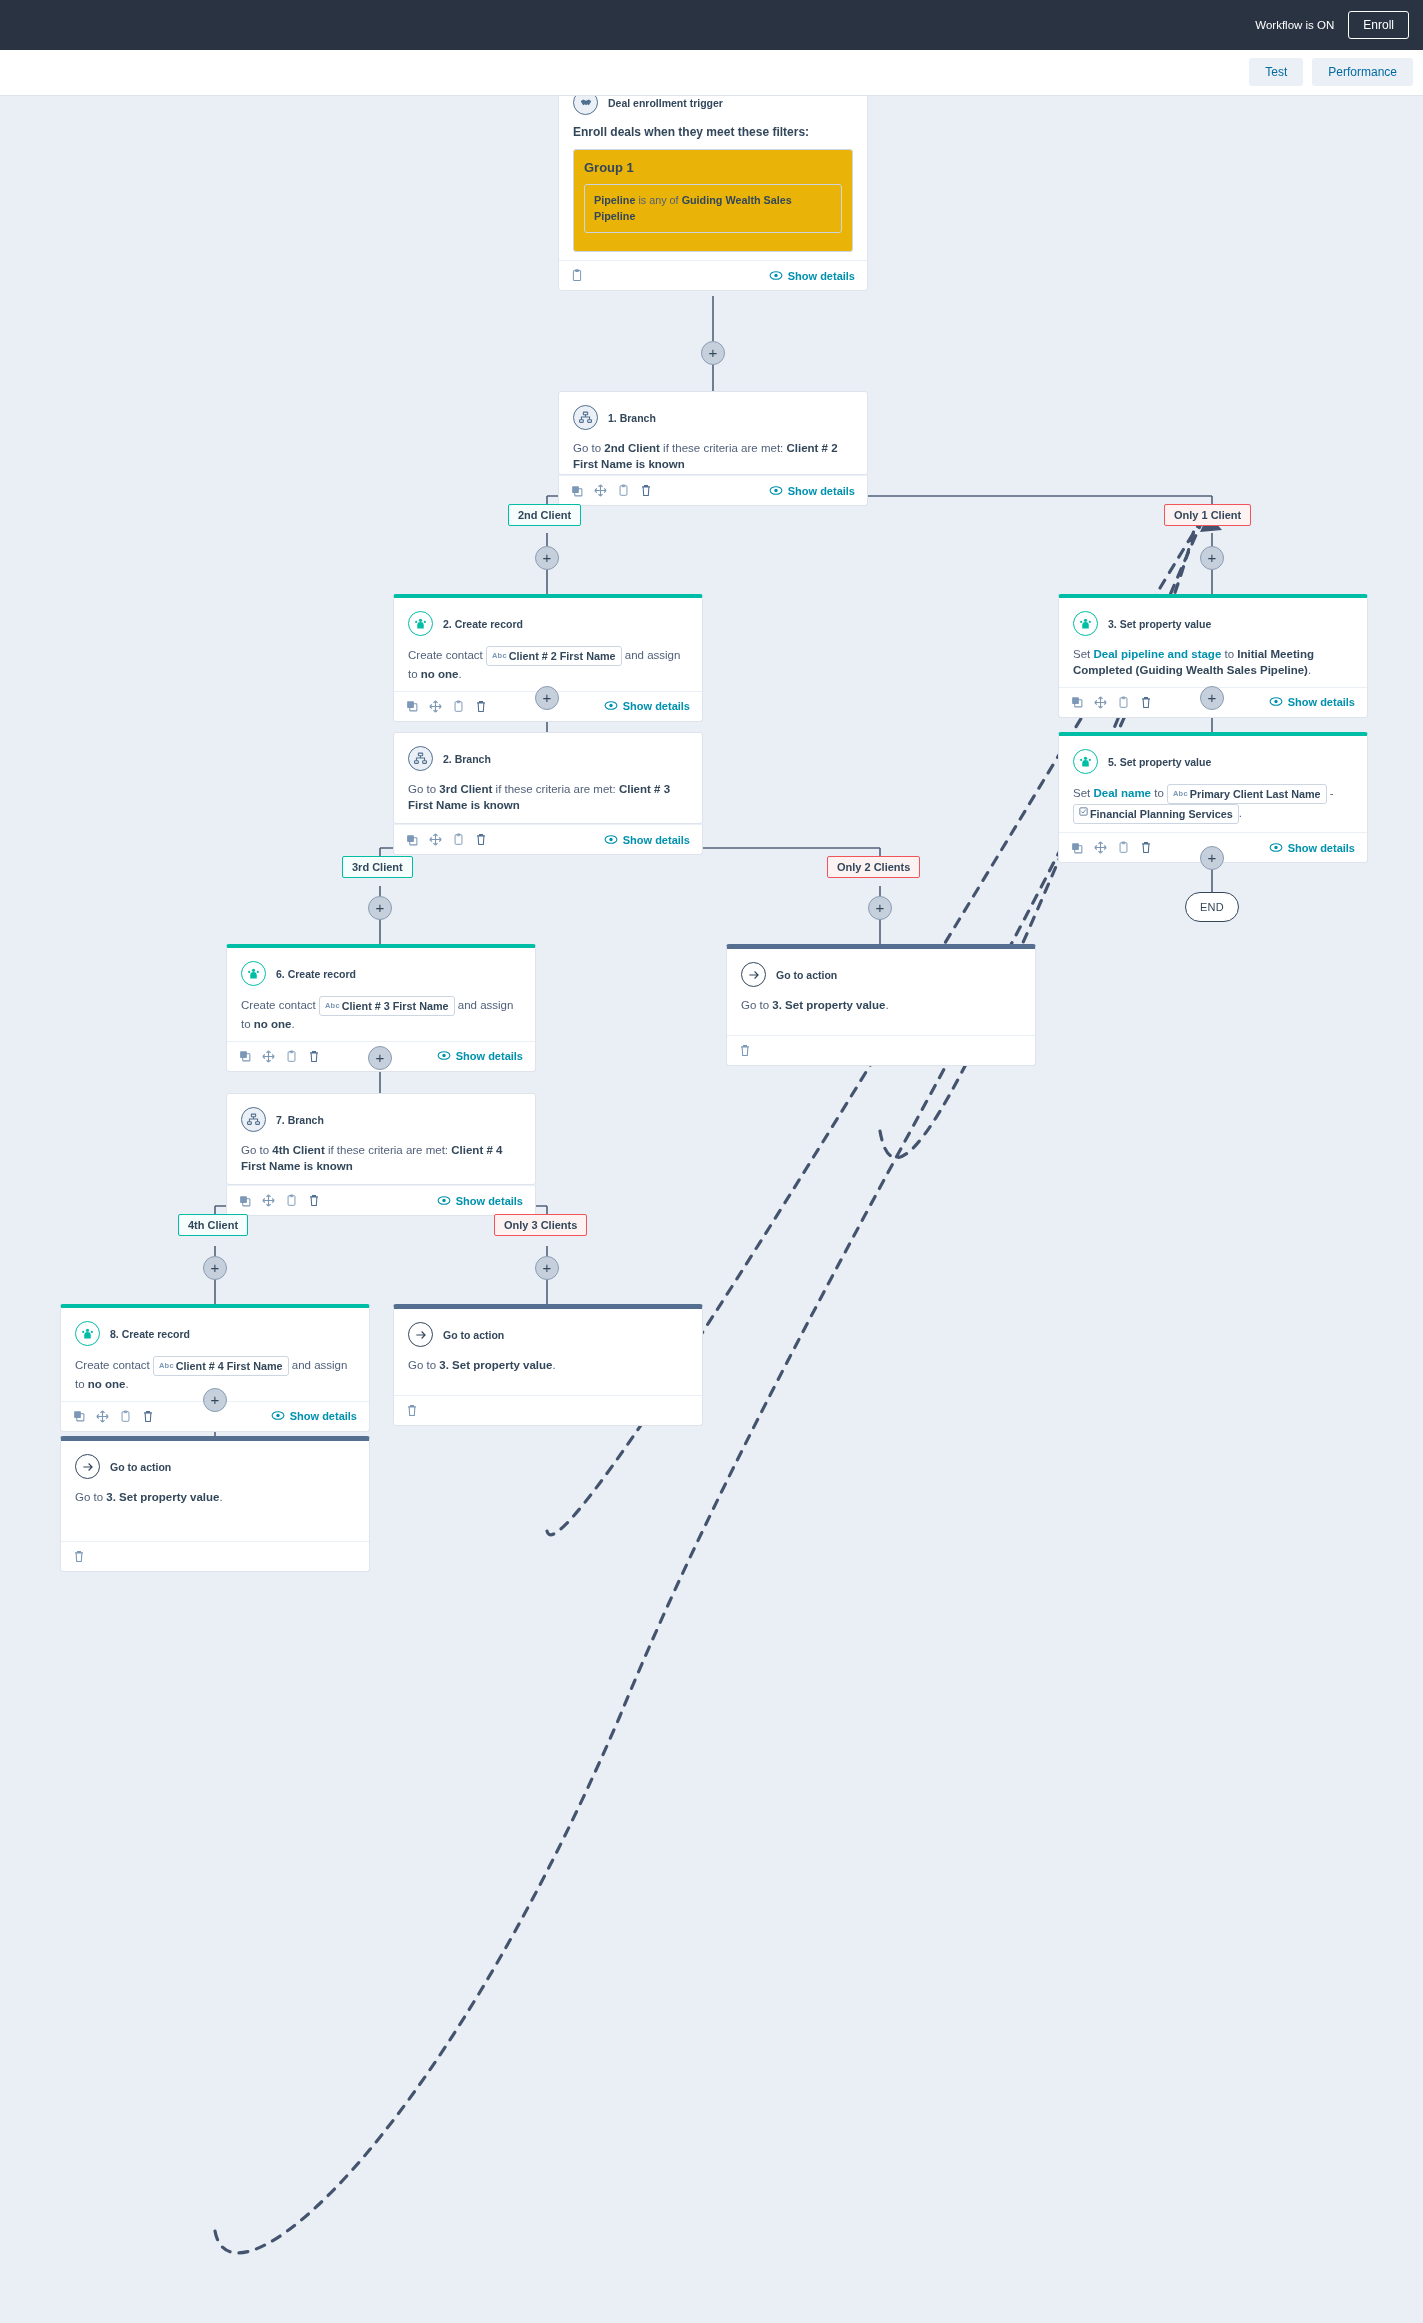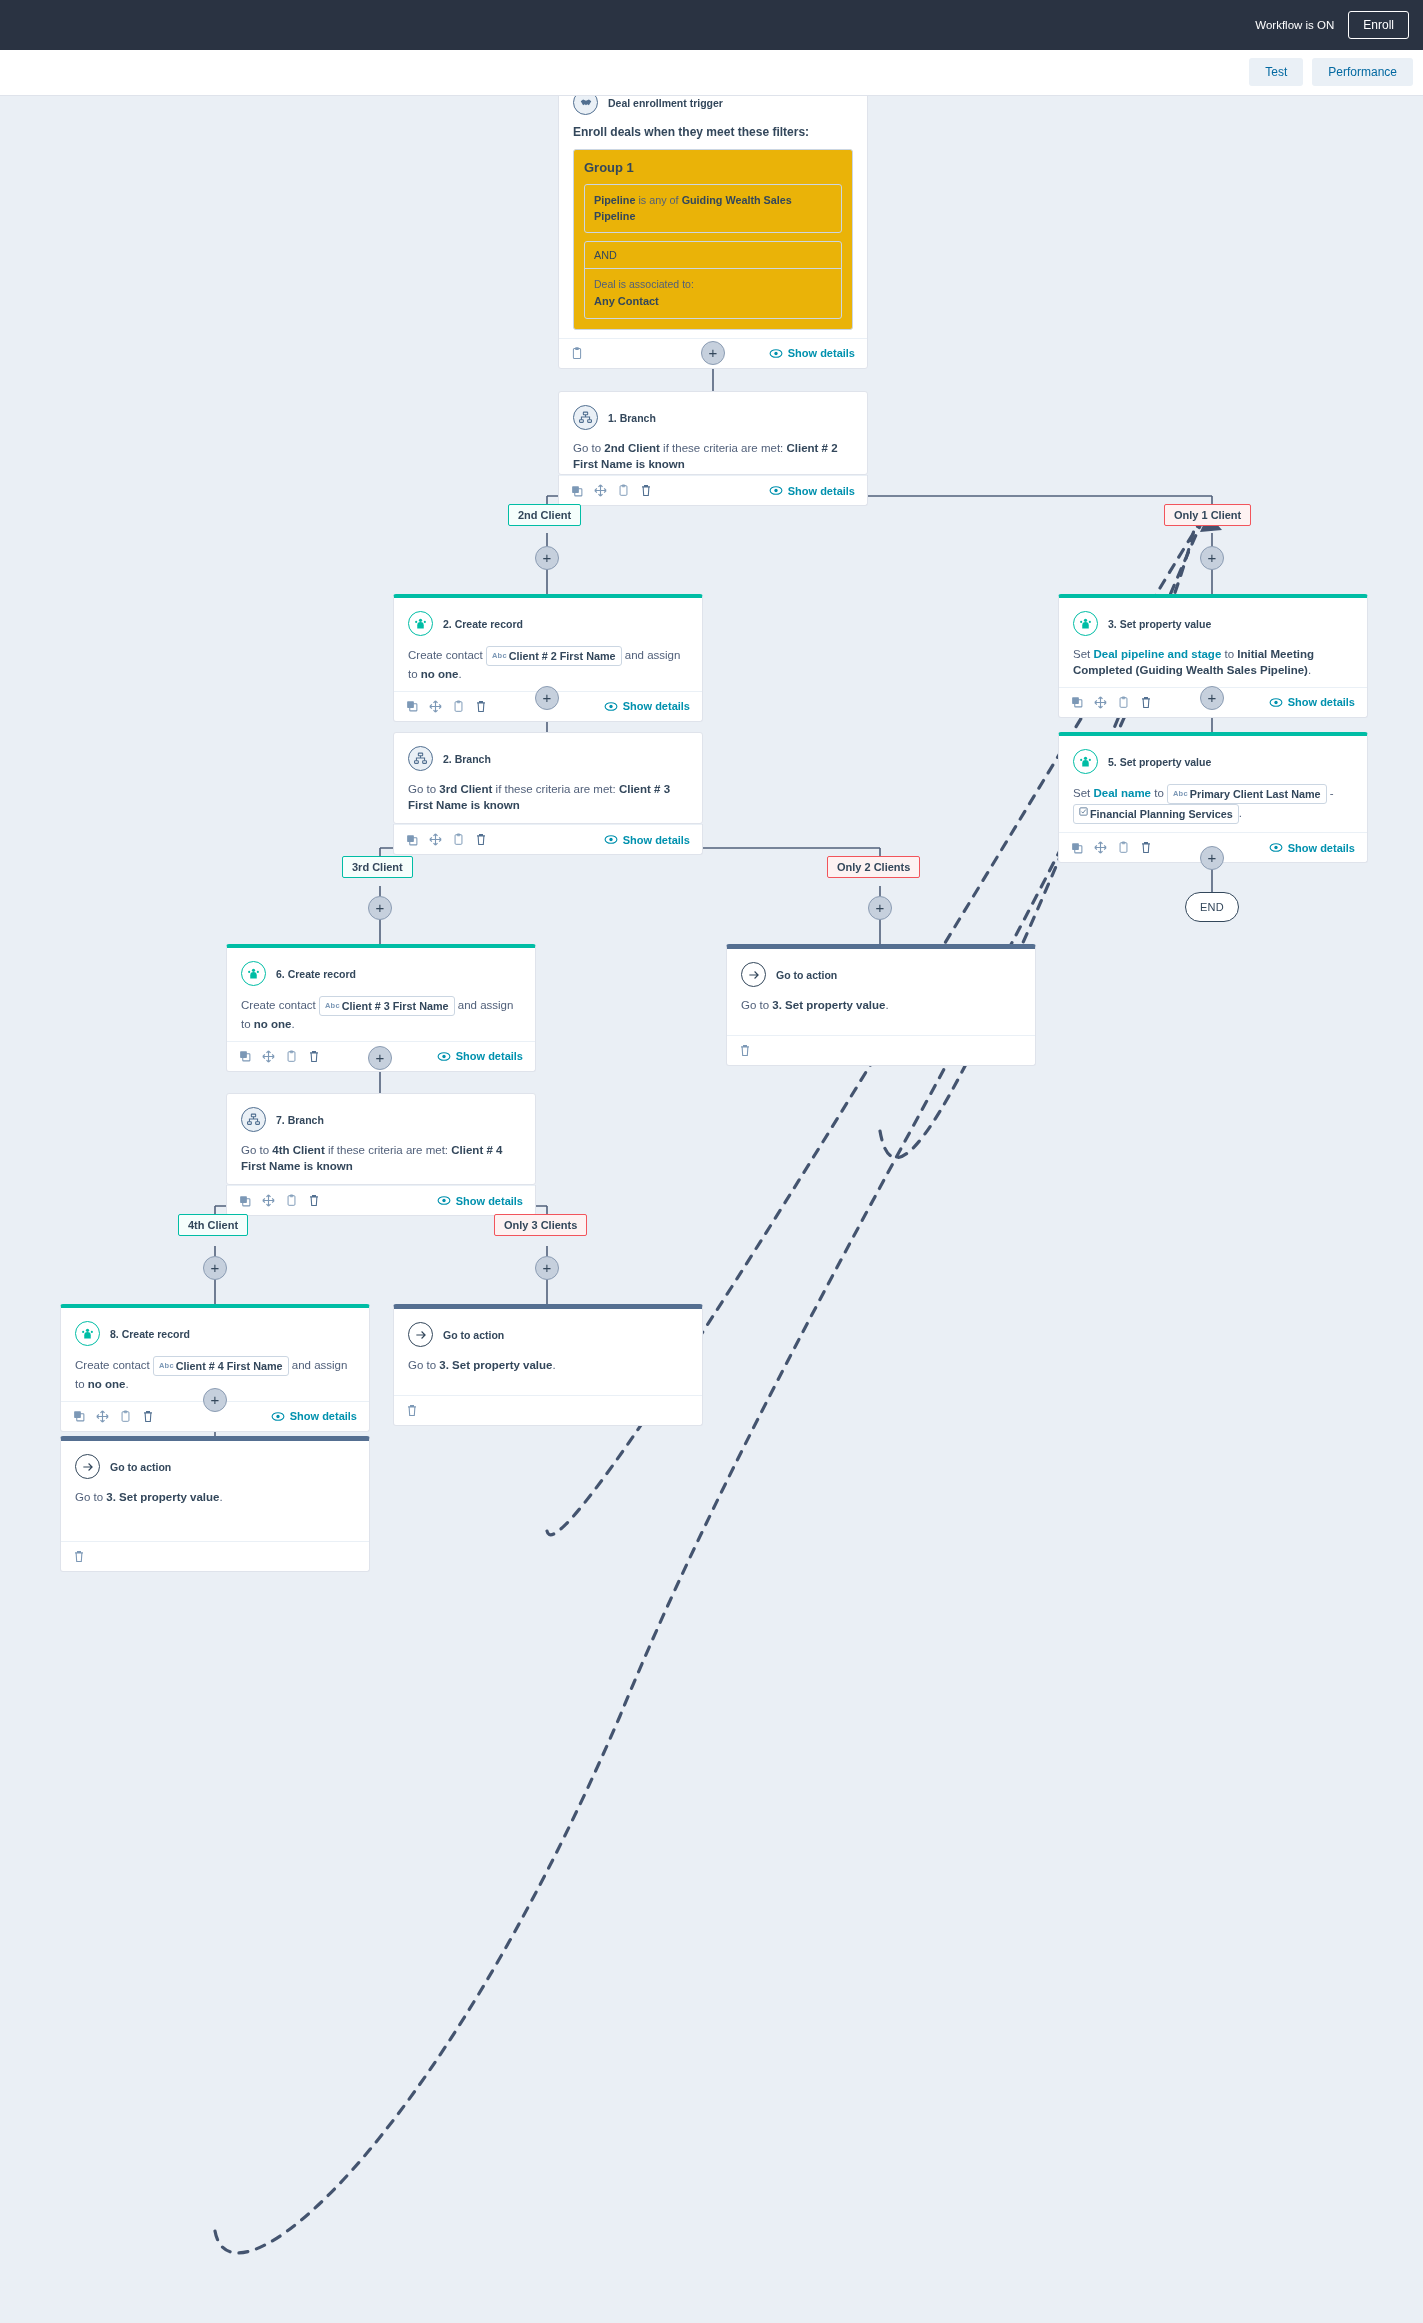--- a/index.html
+++ b/index.html
@@ -234,13 +234,6 @@
         <div class="filt">
           <b>Pipeline</b><span> is any of </span><b>Guiding Wealth Sales Pipeline</b>
         </div>
-        <div class="andbox">
-          <div class="and-h">AND</div>
-          <div class="and-b">
-            <span>Deal is associated to:</span>
-            <b>Any Contact</b>
-          </div>
-        </div>
       </div>
     </div>
     <div class="card-foot">

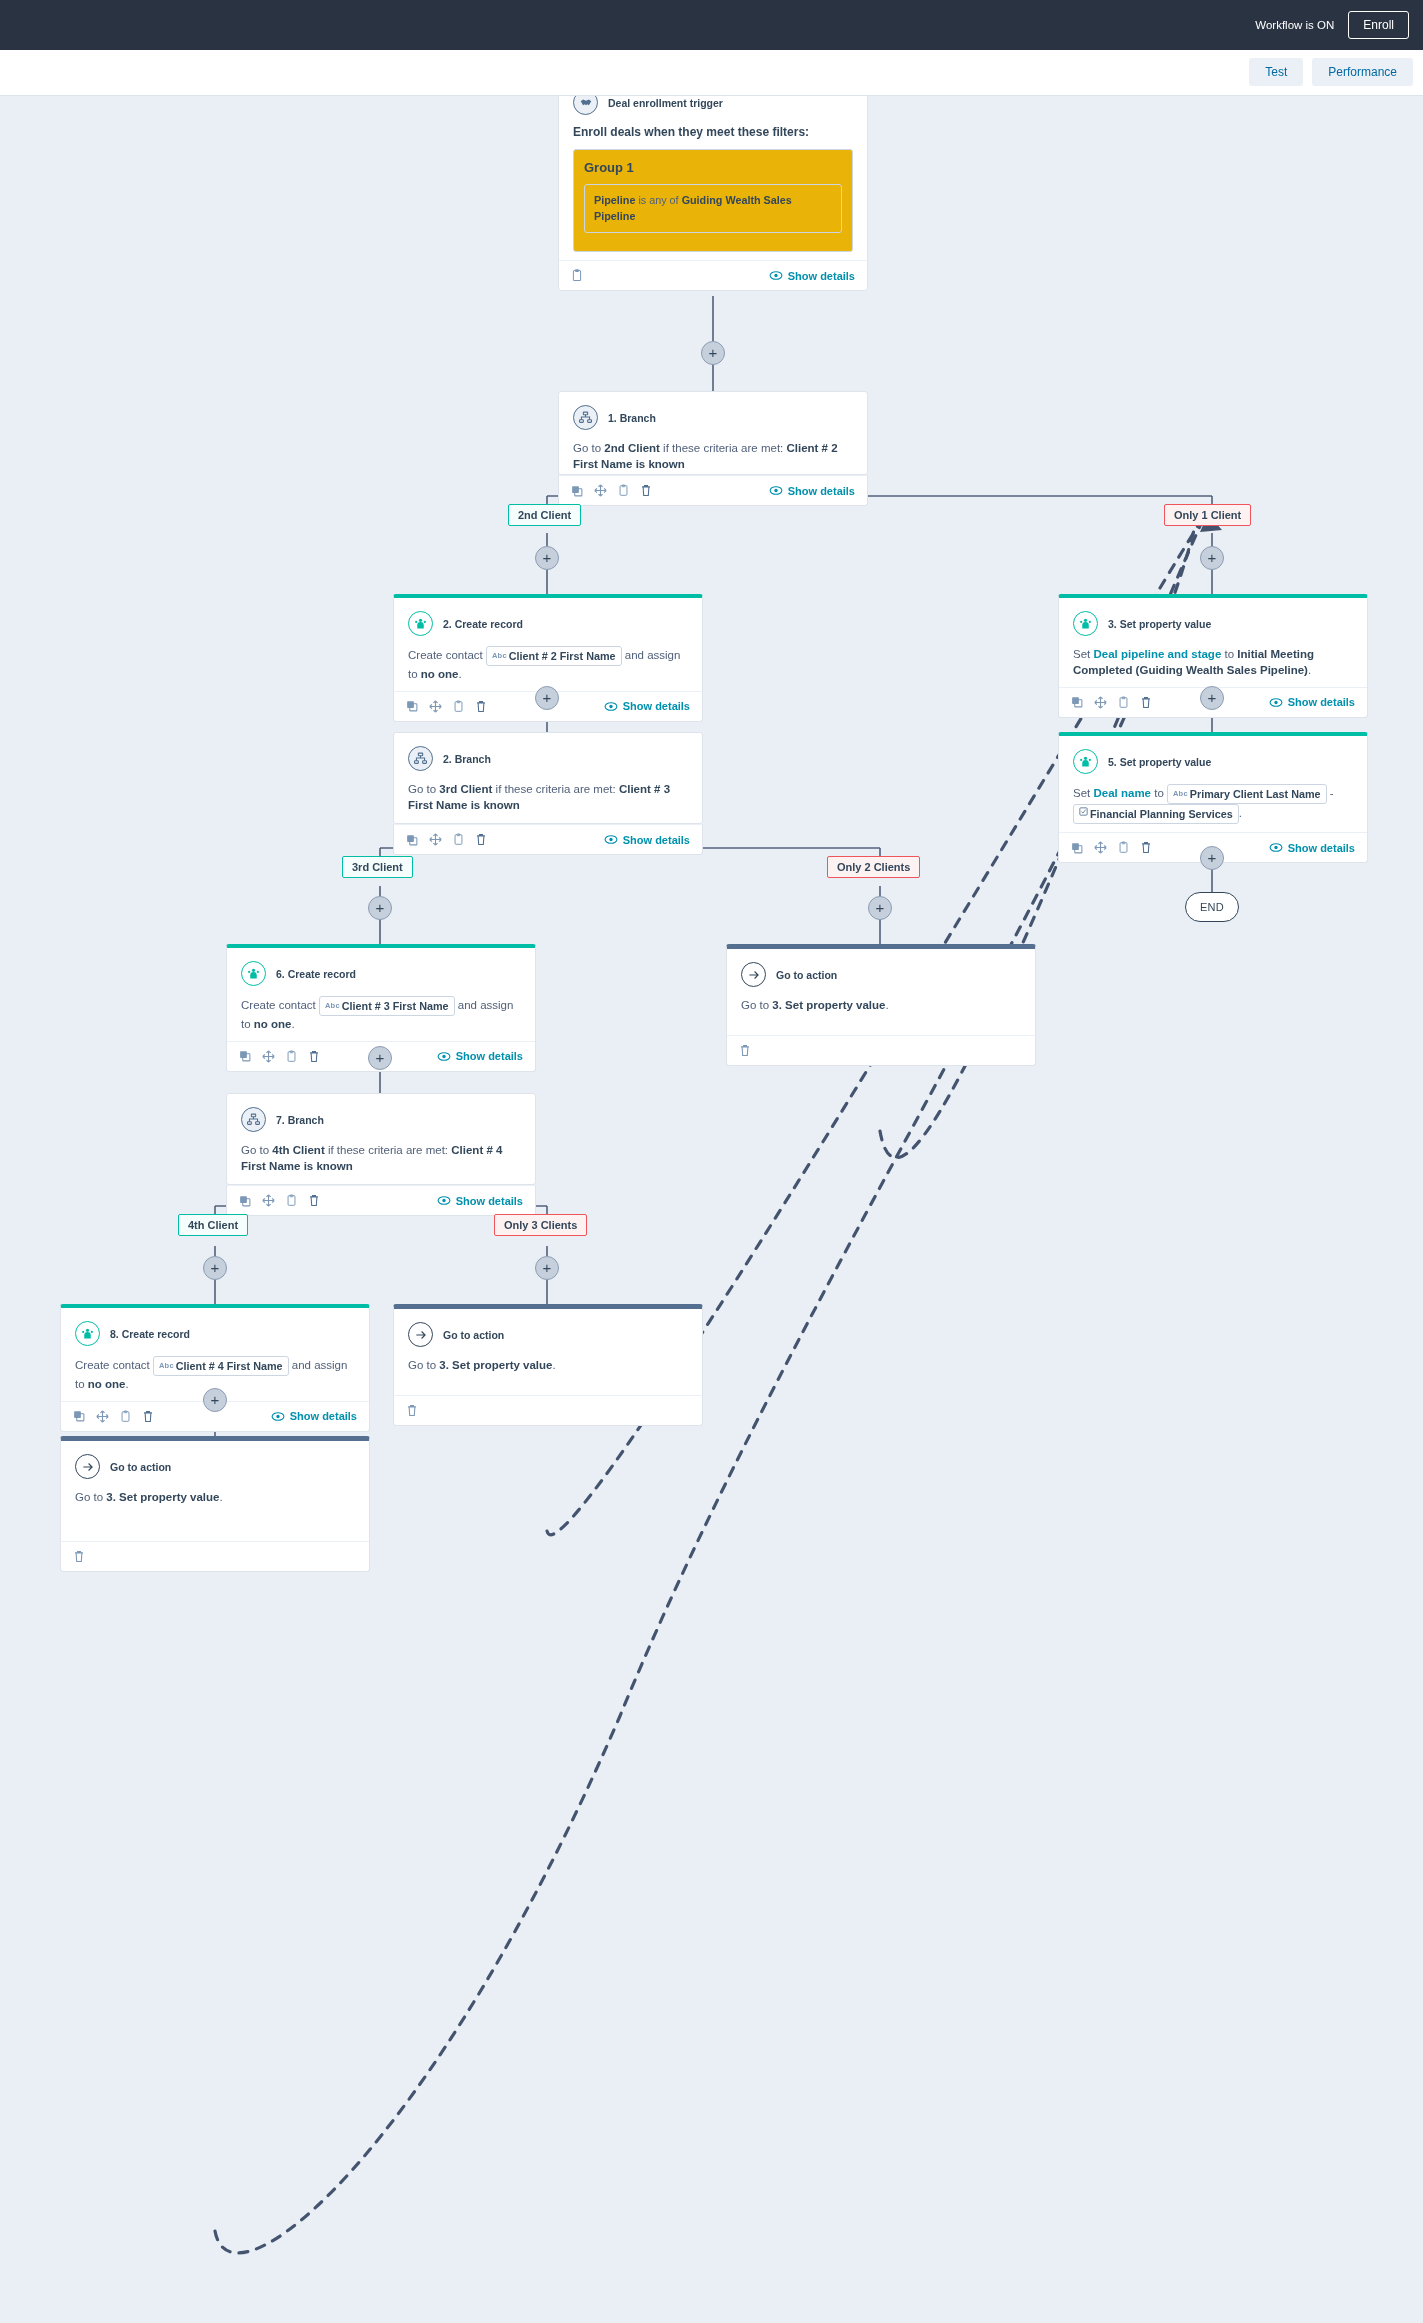--- a/index.html
+++ b/index.html
@@ -90,7 +90,7 @@
   .foot-icons{ display:flex; align-items:center; gap:11px; }
   .foot-icons svg{ display:block; }
   .show-details{
-    display:flex; align-items:center; gap:5px;
+    display:flex; gap:5px;
     color:#0091ae; font-size:11px; font-weight:bold; cursor:pointer;
   }
 

